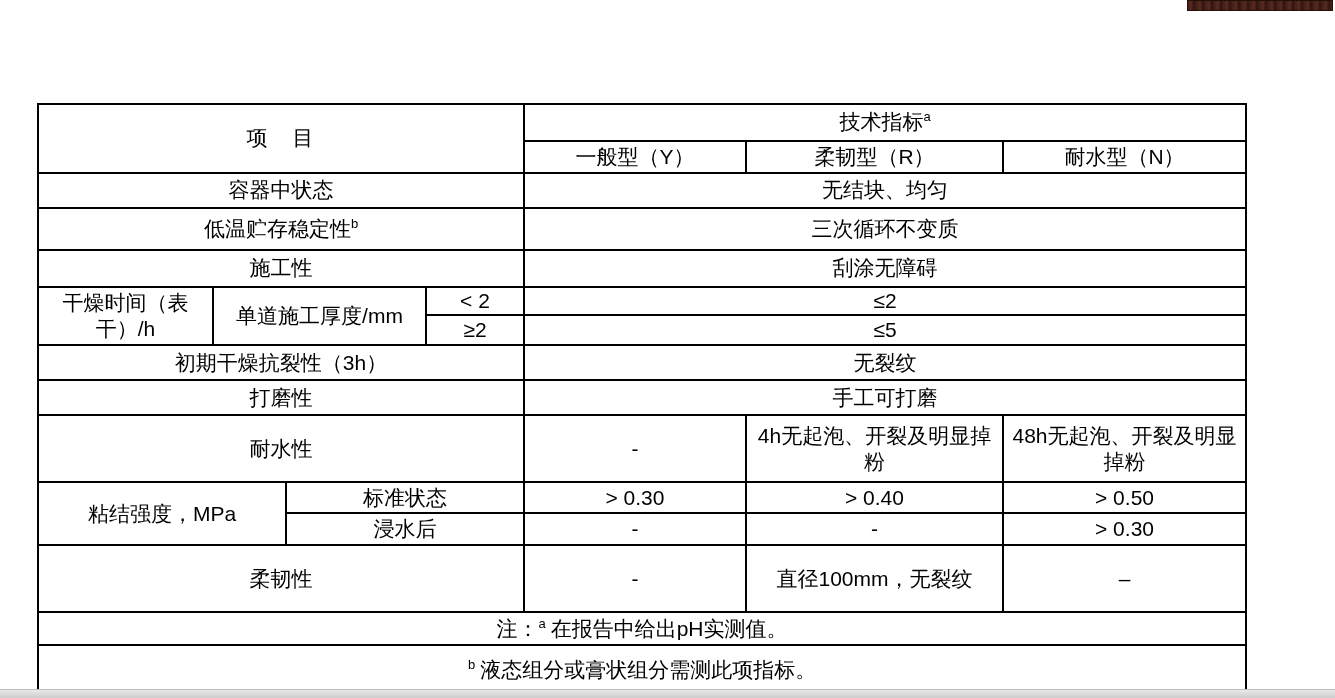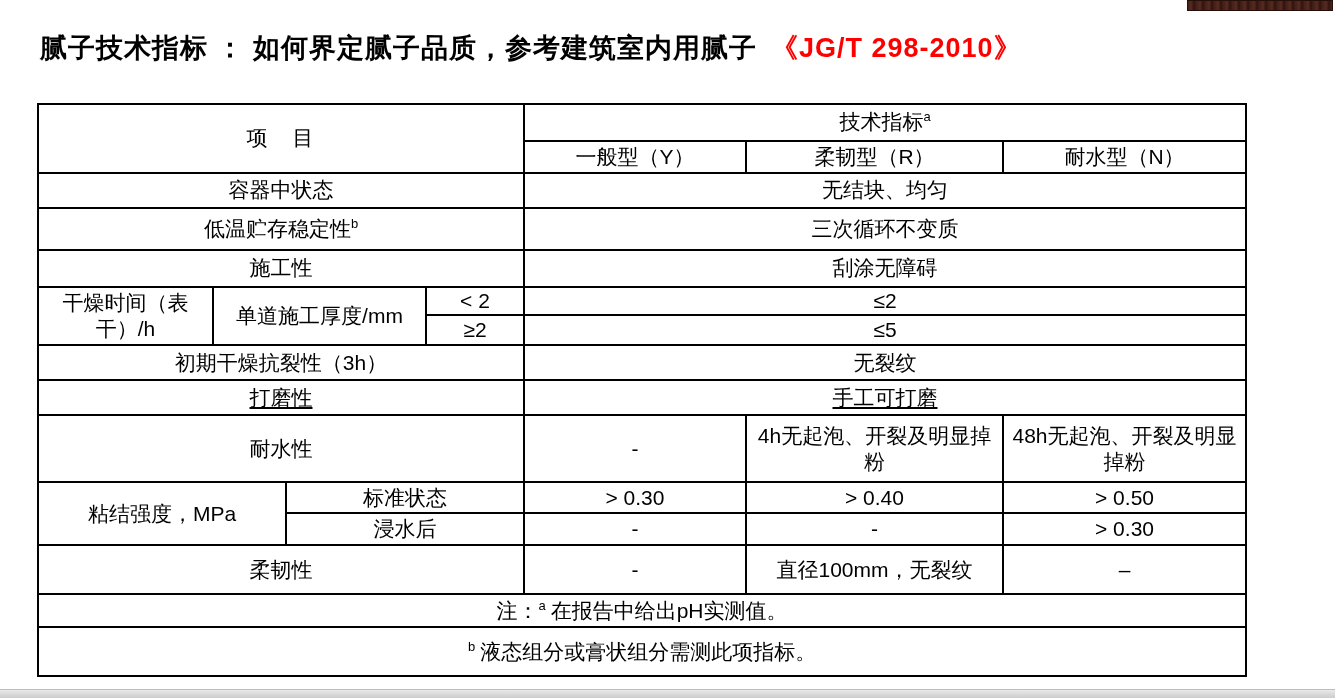--- a/index.html
+++ b/index.html
@@ -97,9 +97,6 @@
 
   <div class="watermark"></div>
 
-  <div class="title-bar">
-    <span>腻子技术指标 ： 如何界定腻子品质，参考建筑室内用腻子</span><span class="title-red">《JG/T 298-2010》</span>
-  </div>
 
   <table class="spec">
     <colgroup>

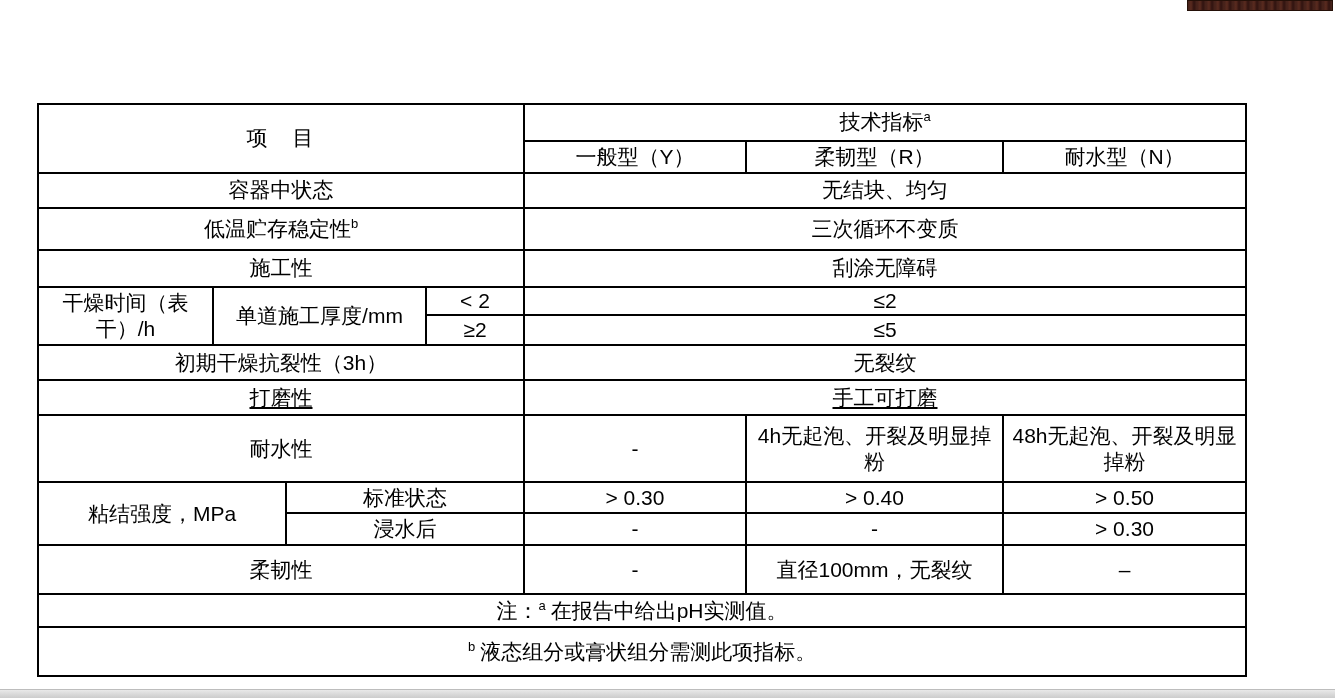--- a/index.html
+++ b/index.html
@@ -70,7 +70,7 @@
   tbody tr:nth-child(6)  { height: 24px; }
   tbody tr:nth-child(7)  { height: 30px; }
   tbody tr:nth-child(8)  { height: 35px; }
-  tbody tr:nth-child(9)  { height: 35px; text-decoration: underline; }
+  tbody tr:nth-child(9)  { height: 35px; }
   tbody tr:nth-child(10) { height: 67px; }
   tbody tr:nth-child(11) { height: 31px; }
   tbody tr:nth-child(12) { height: 32px; }

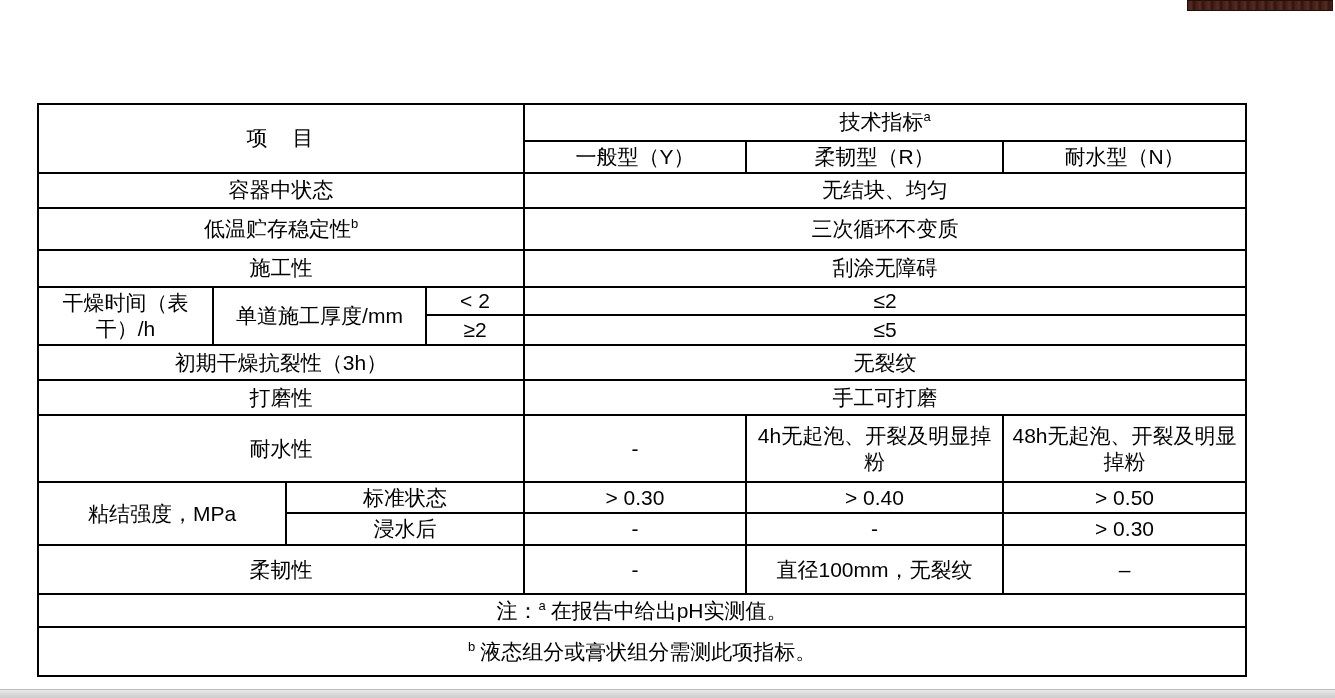--- a/index.html
+++ b/index.html
@@ -74,7 +74,7 @@
   tbody tr:nth-child(10) { height: 67px; }
   tbody tr:nth-child(11) { height: 31px; }
   tbody tr:nth-child(12) { height: 32px; }
-  tbody tr:nth-child(13) { height: 49px; }
+  tbody tr:nth-child(13) { height: 67px; }
   tbody tr:nth-child(14) { height: 33px; }
   tbody tr:nth-child(15) { height: 49px; }
   td sup {

